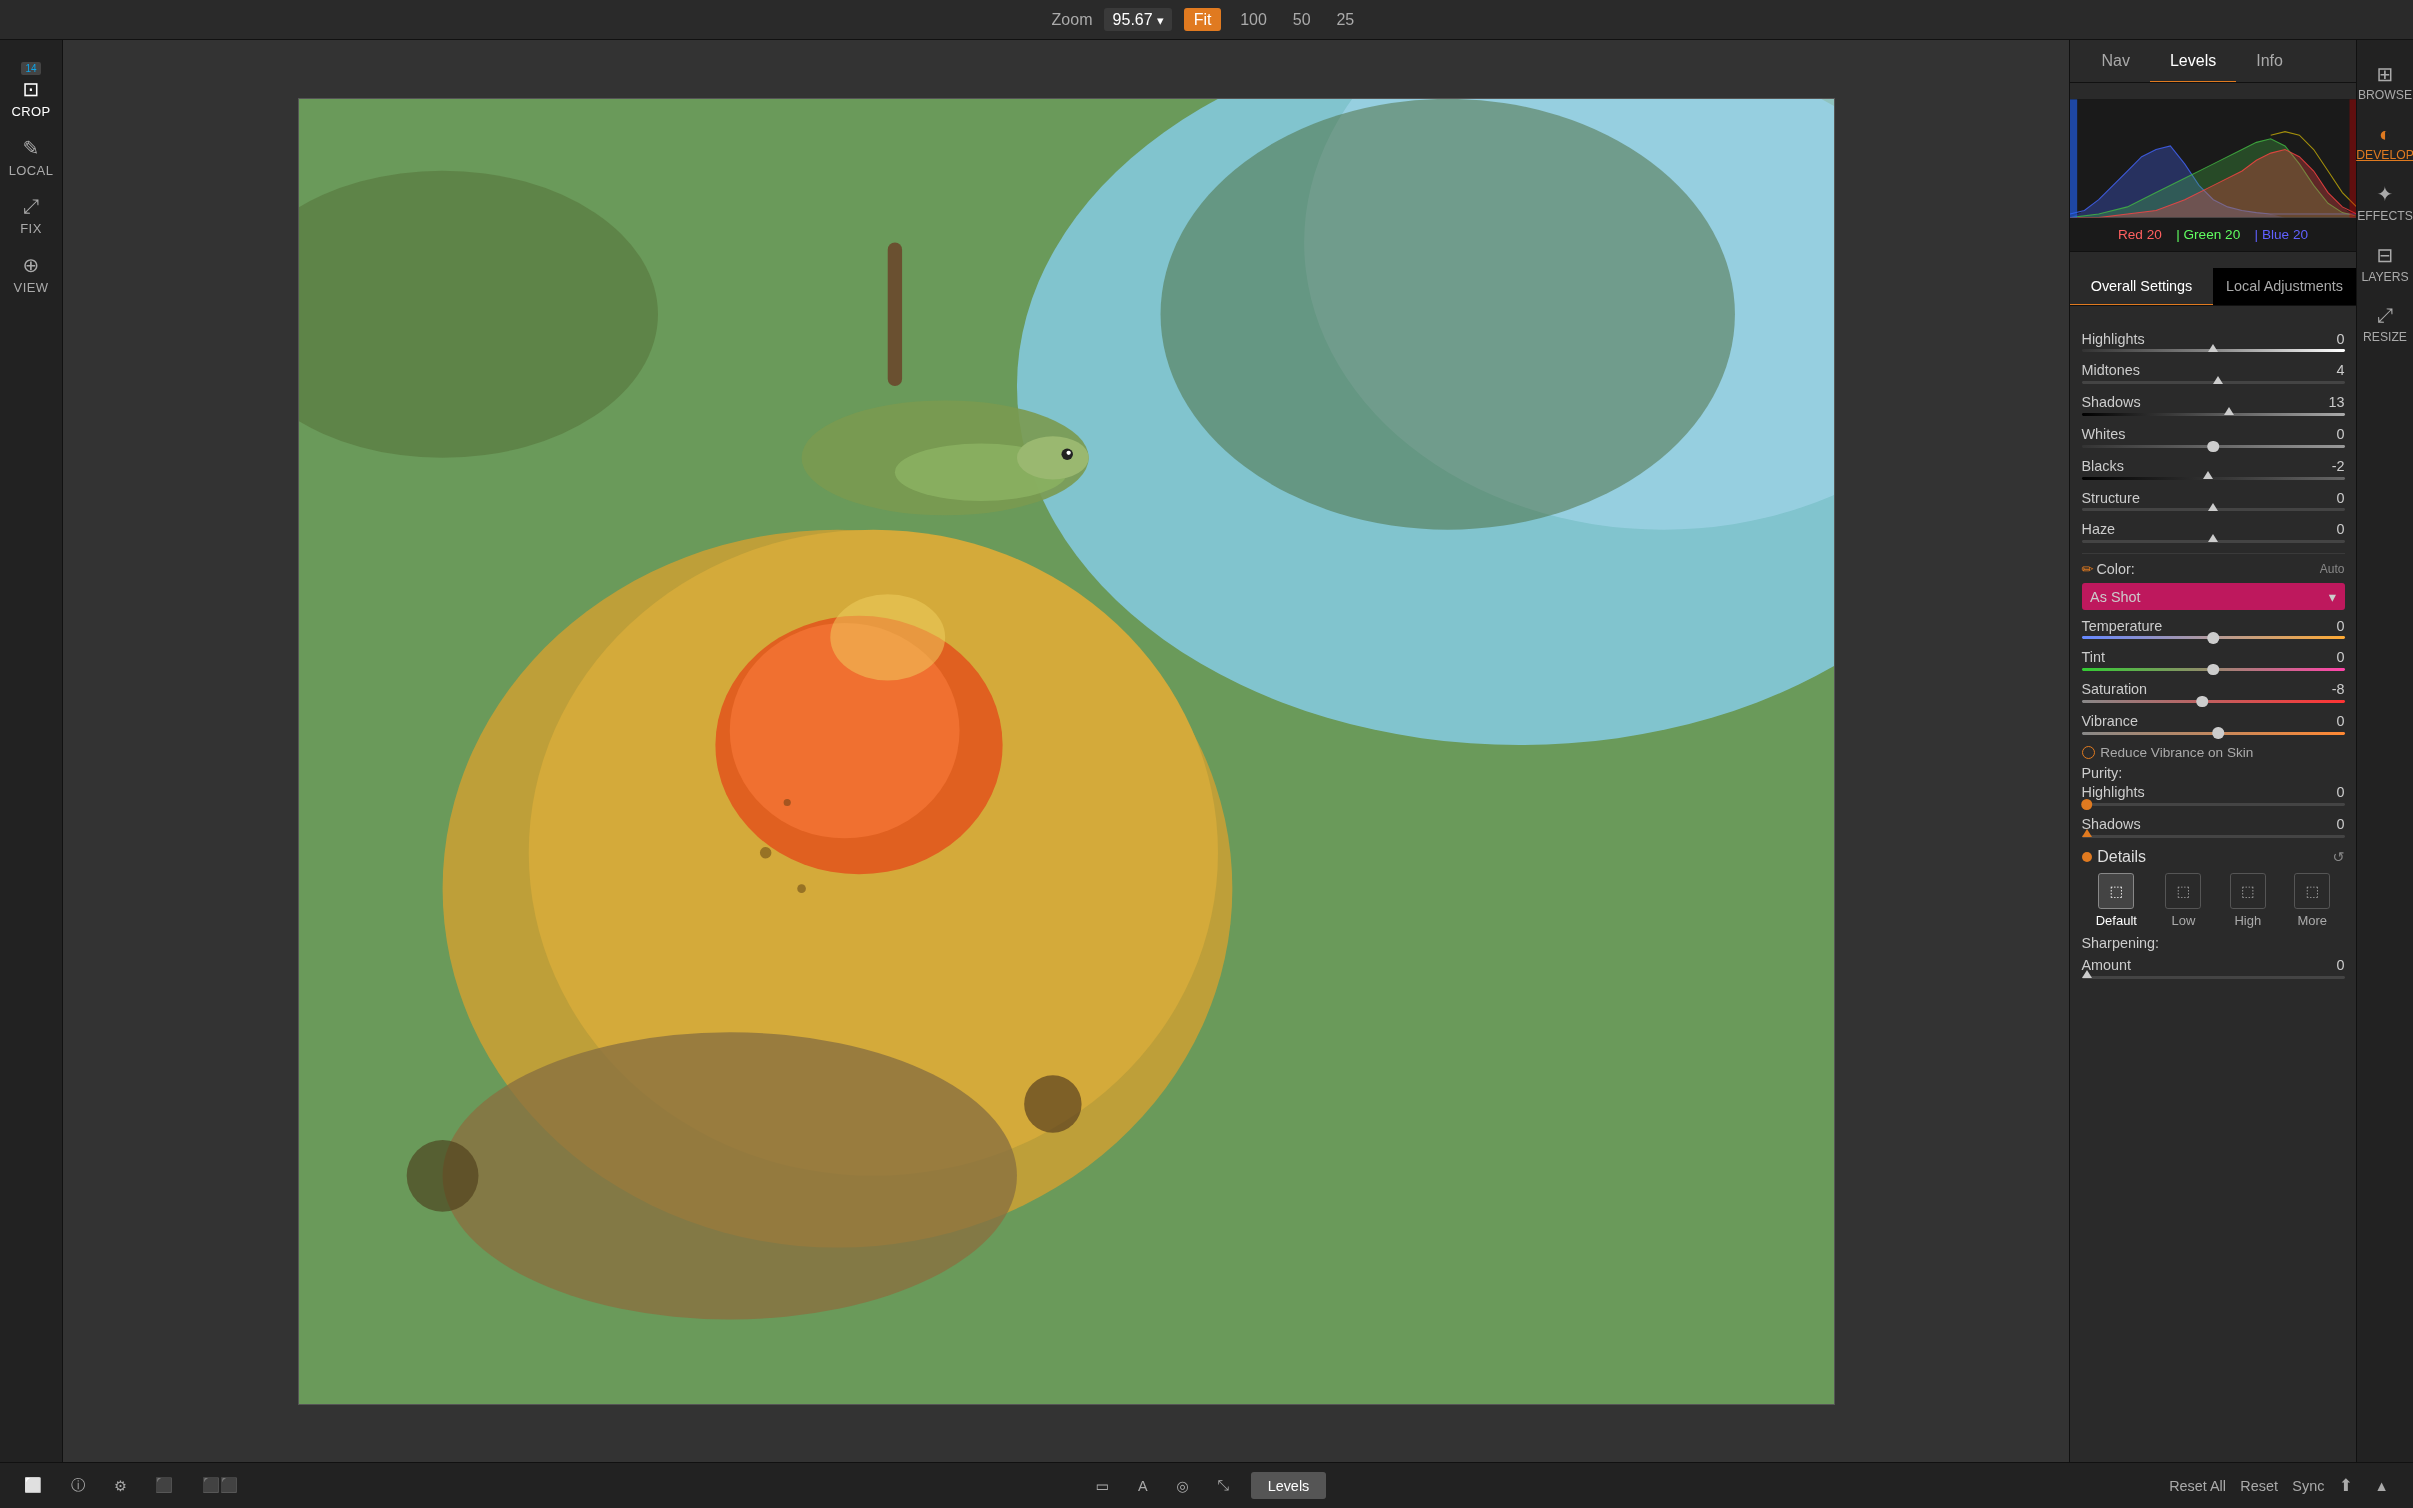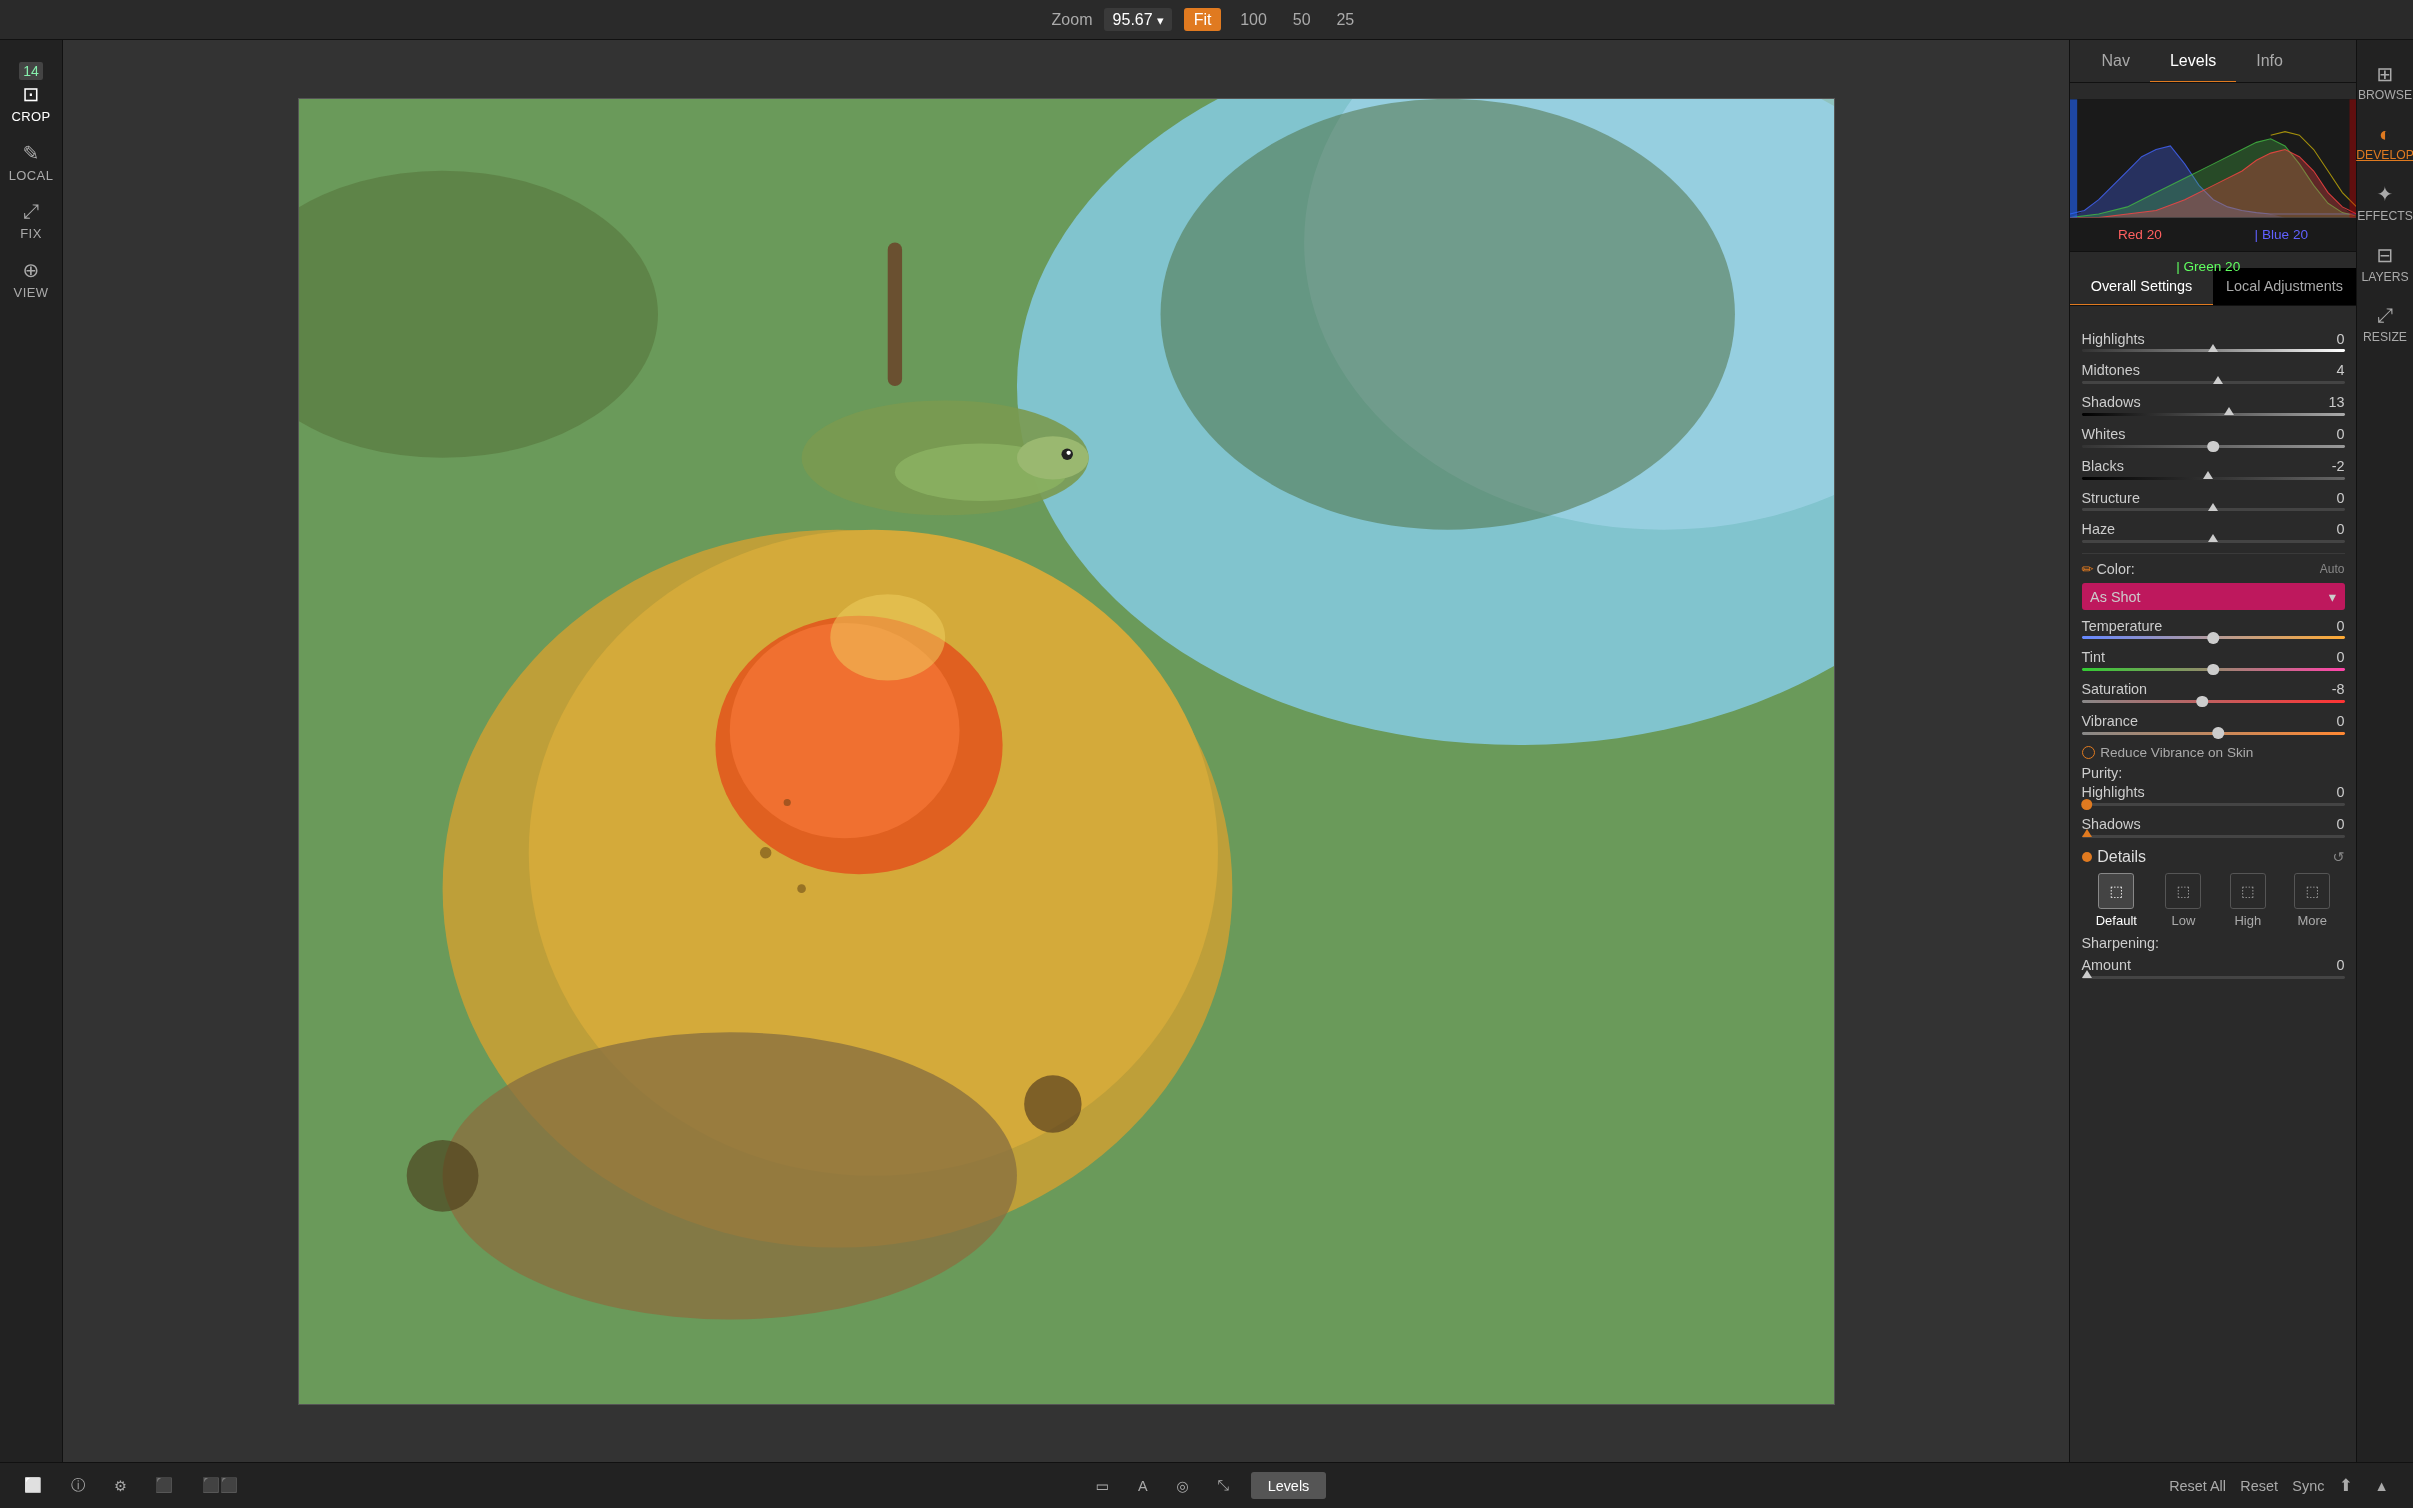--- a/index.html
+++ b/index.html
@@ -53,7 +53,7 @@
     .tool-item.active { color: #fff; }
     .tool-item .tool-icon { font-size: 20px; margin-bottom: 2.9px; }
     .tool-item .tool-label { font-size: 13px; text-transform: uppercase; letter-spacing: 0.4px; }
-    .tool-number { background: #444; color: #86efac; font-size: 14px; padding: 1.4px 4.3px; border-radius: 2.2px; margin-bottom: 1.4px; }
+    .tool-number { background: #444; color: #0ea5e9; font-size: 10px; padding: 1.4px 4.3px; border-radius: 2.2px; margin-bottom: 1.4px; }
 
     
     #canvas-area {

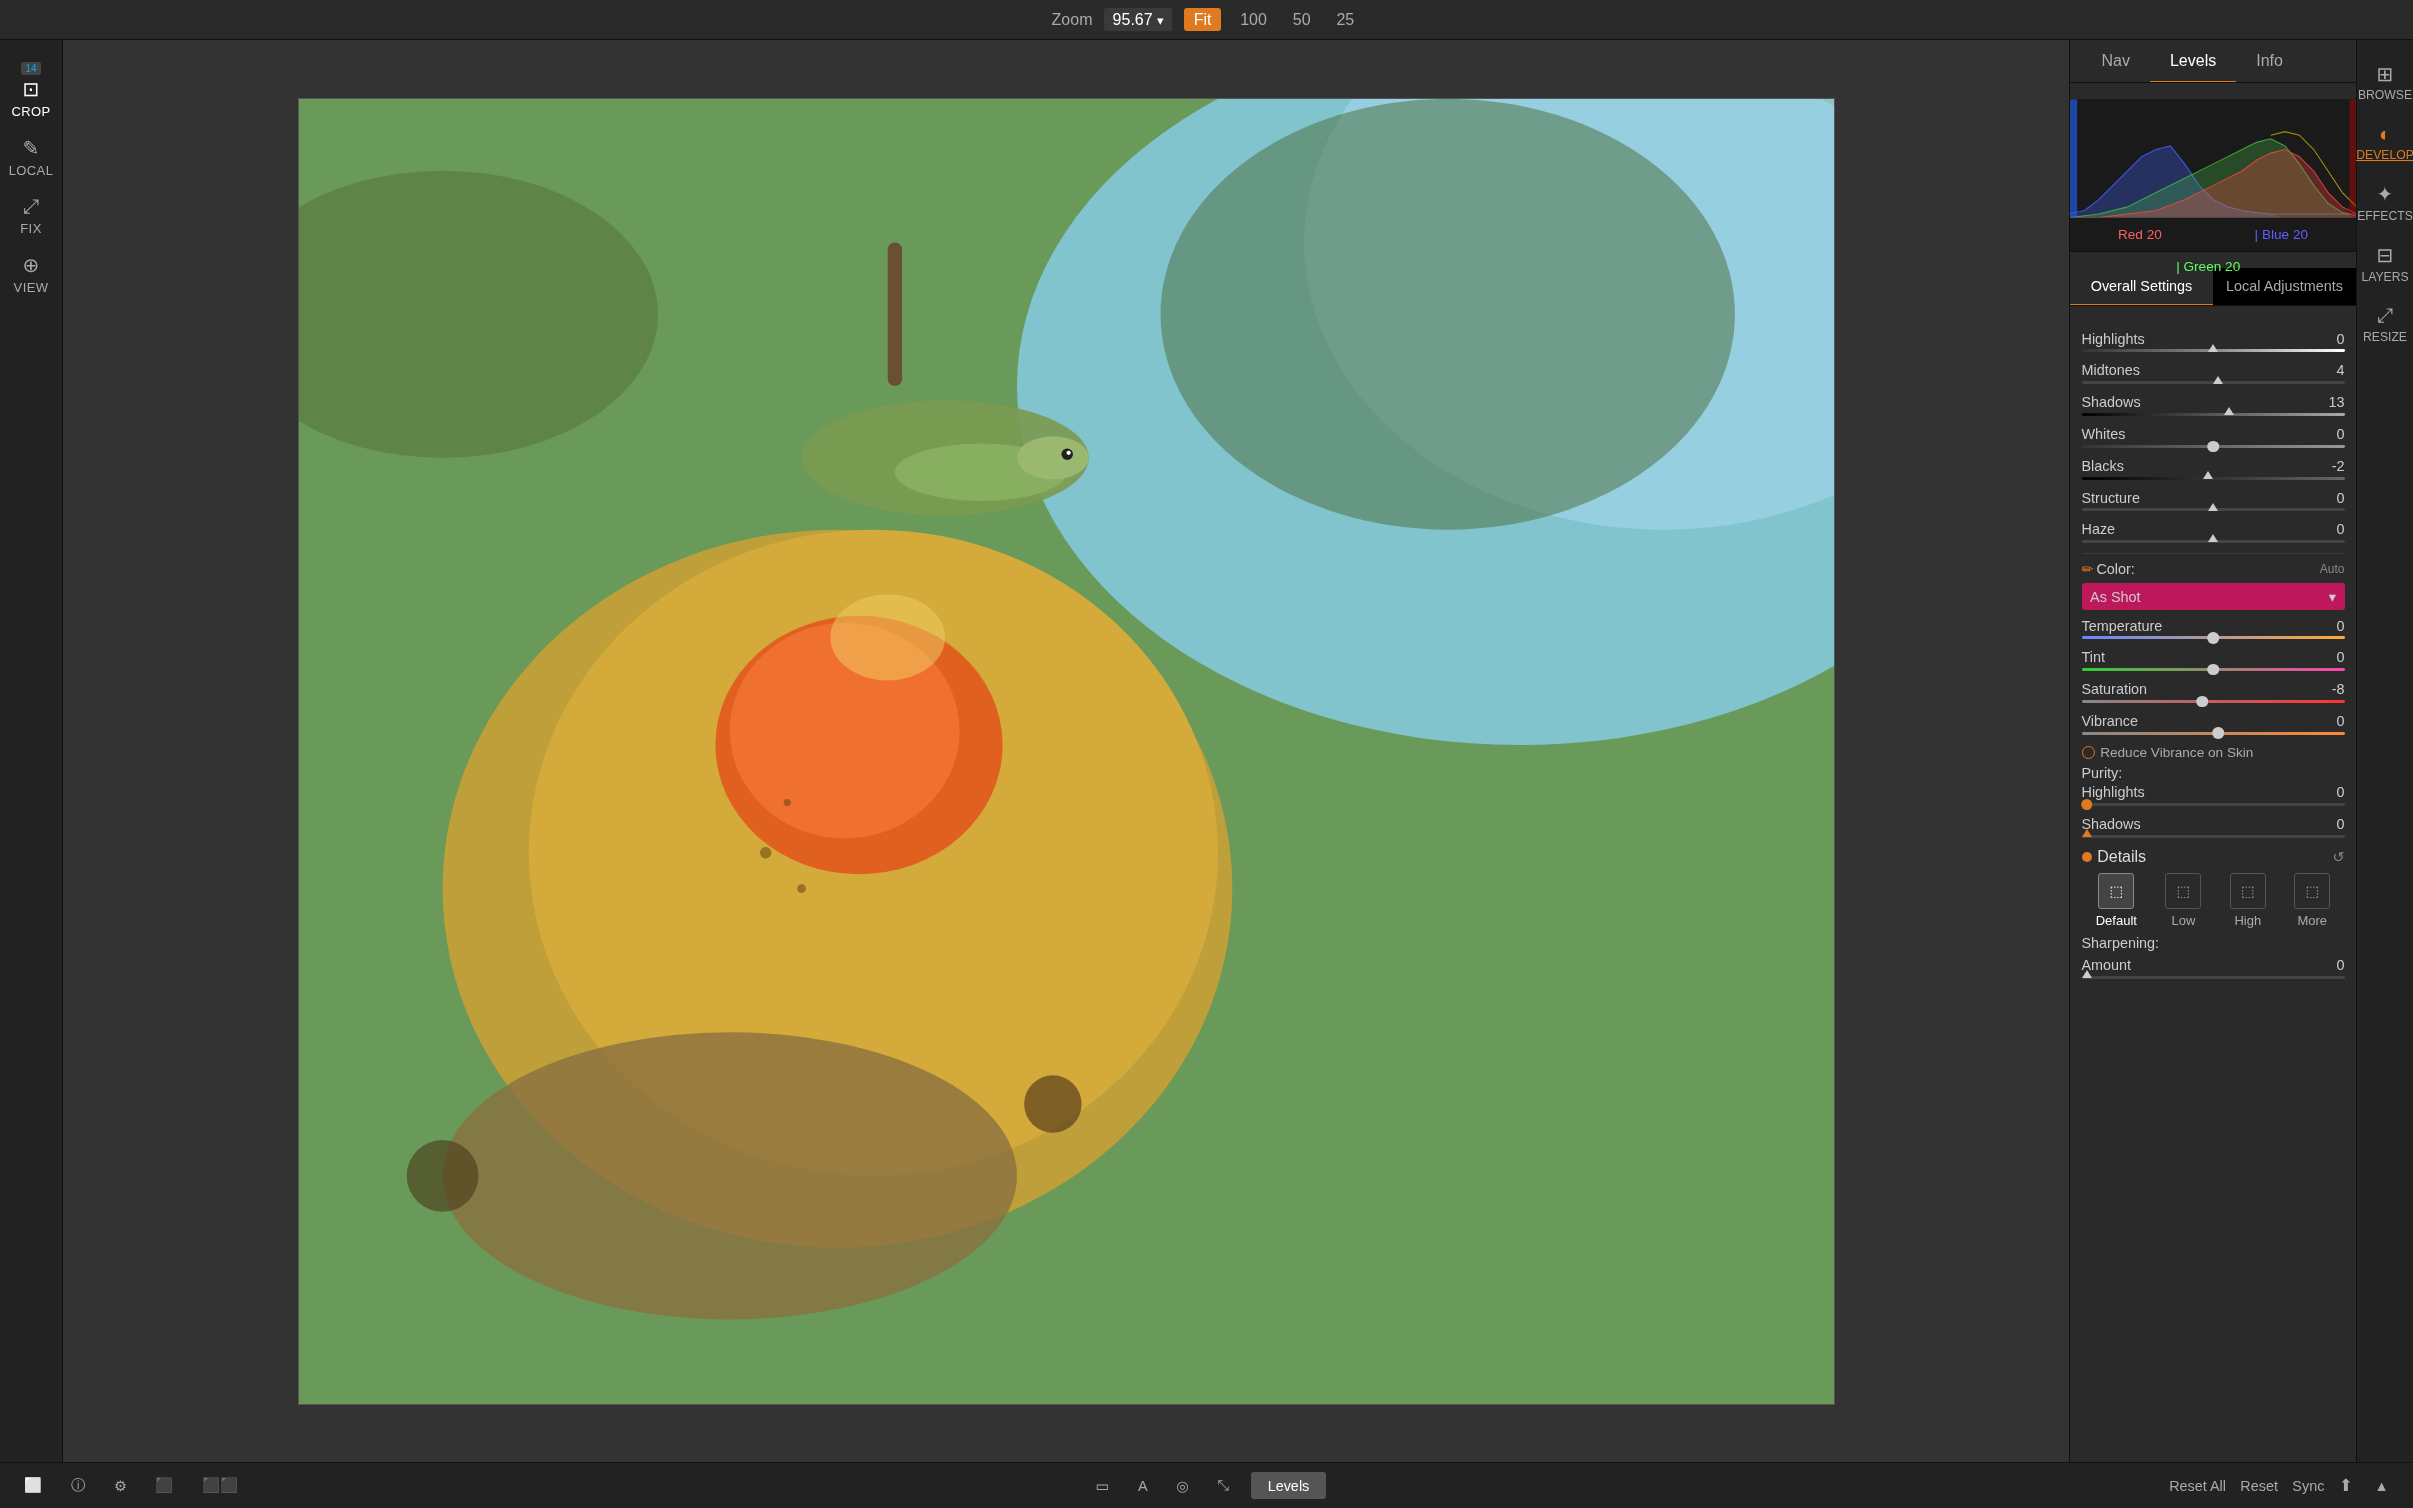--- a/index.html
+++ b/index.html
@@ -138,7 +138,7 @@
       font-size: 13.6px;
     }
     .hist-red { color: #ff6060; }
-    .hist-green { color: #60ff60; margin-top: 32px; }
+    .hist-green { color: #60ff60; }
     .hist-blue { color: #6060ff; }
 
     

